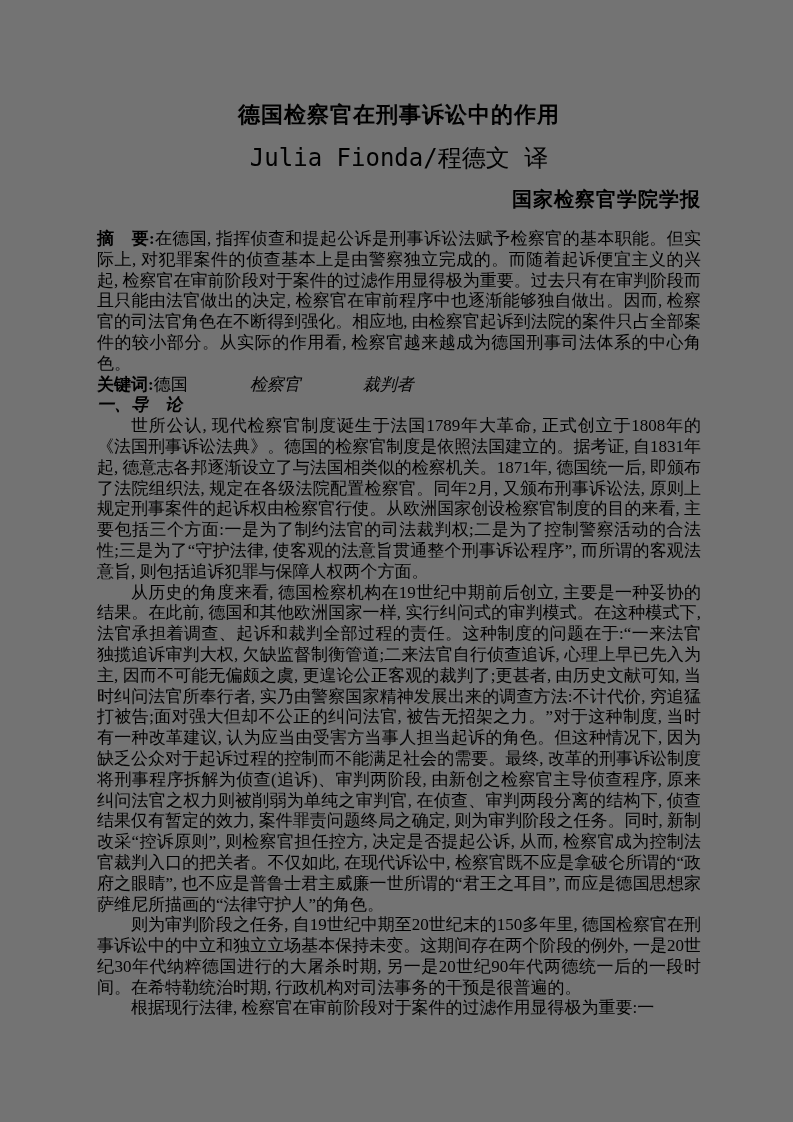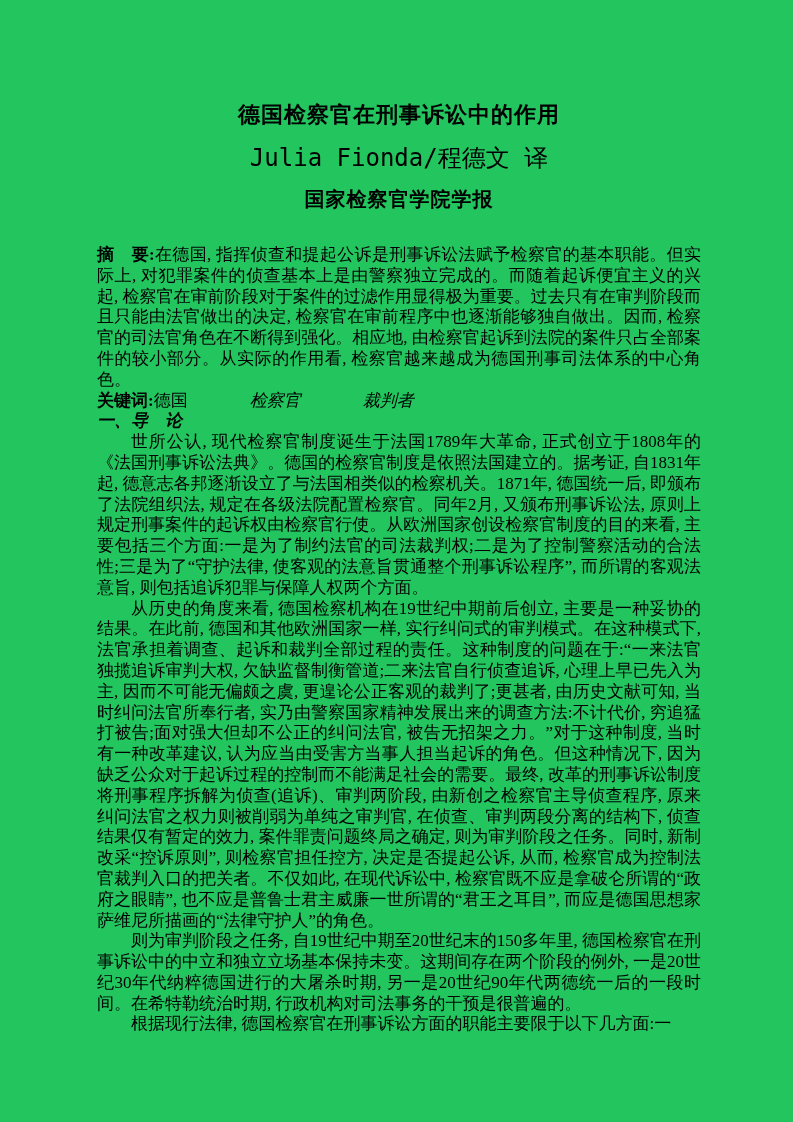--- a/index.html
+++ b/index.html
@@ -11,7 +11,7 @@
     position: relative;
     width: 793px;
     height: 1122px;
-    background: #22c55e;
+    background: #737373;
     color: #000000;
     font-family: "Liberation Serif", "DejaVu Serif", serif;
     overflow: hidden;

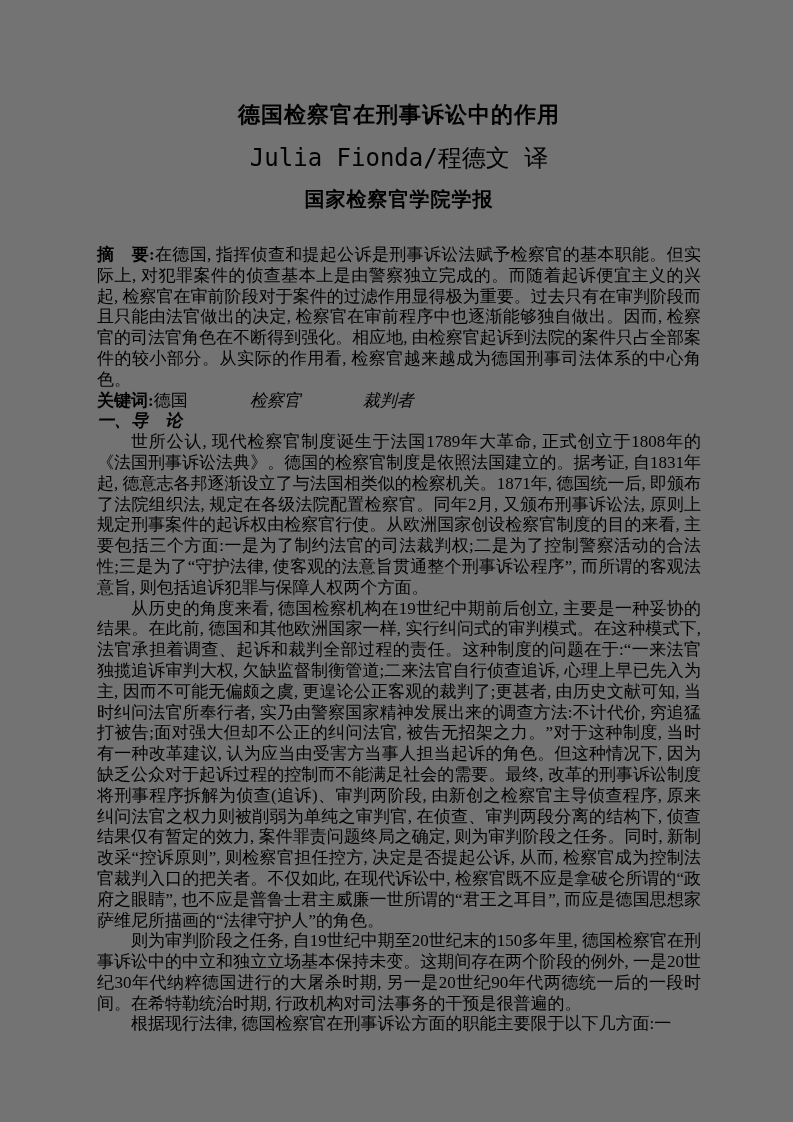--- a/index.html
+++ b/index.html
@@ -38,7 +38,7 @@
     font-size: 20px;
     line-height: 22px;
     font-weight: 700;
-    text-align: center;
+    text-align: right;
     letter-spacing: 1px;
   }
   .doc-body {

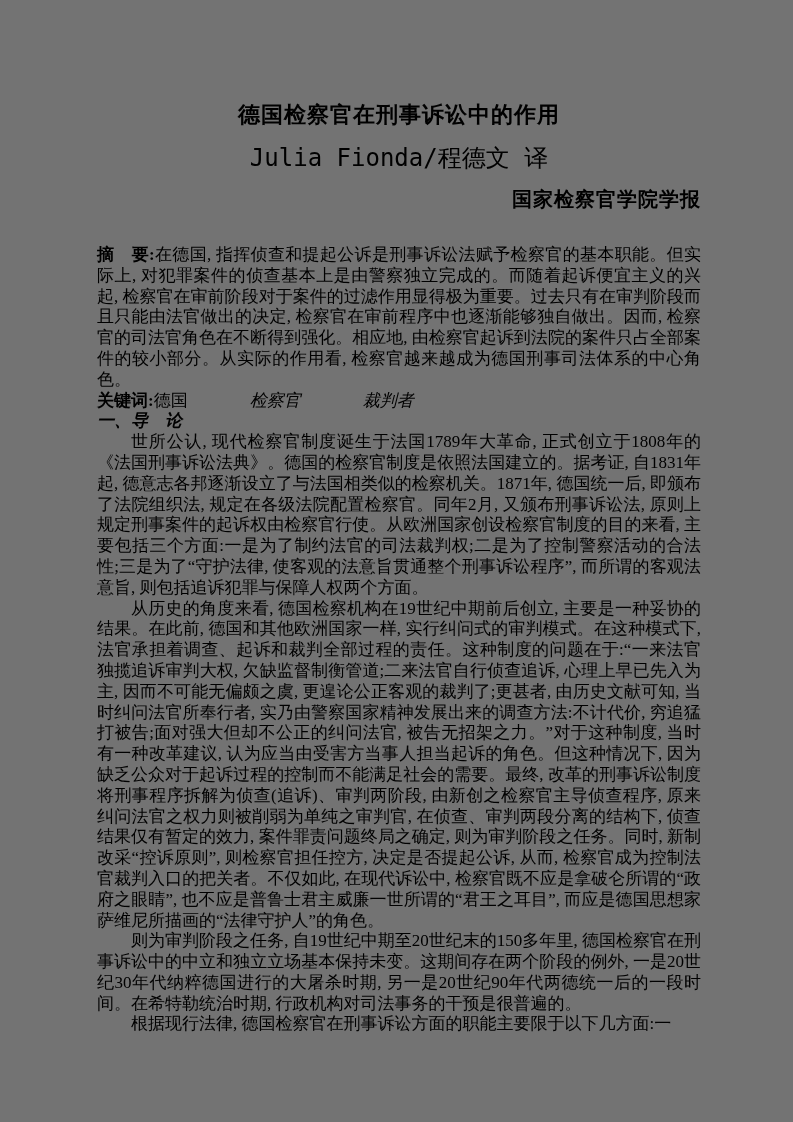--- a/index.html
+++ b/index.html
@@ -42,7 +42,7 @@
     letter-spacing: 1px;
   }
   .doc-body {
-    margin-top: 35px;
+    margin-top: 19px;
     font-size: 17px;
     line-height: 20.8px;
     text-align: justify;

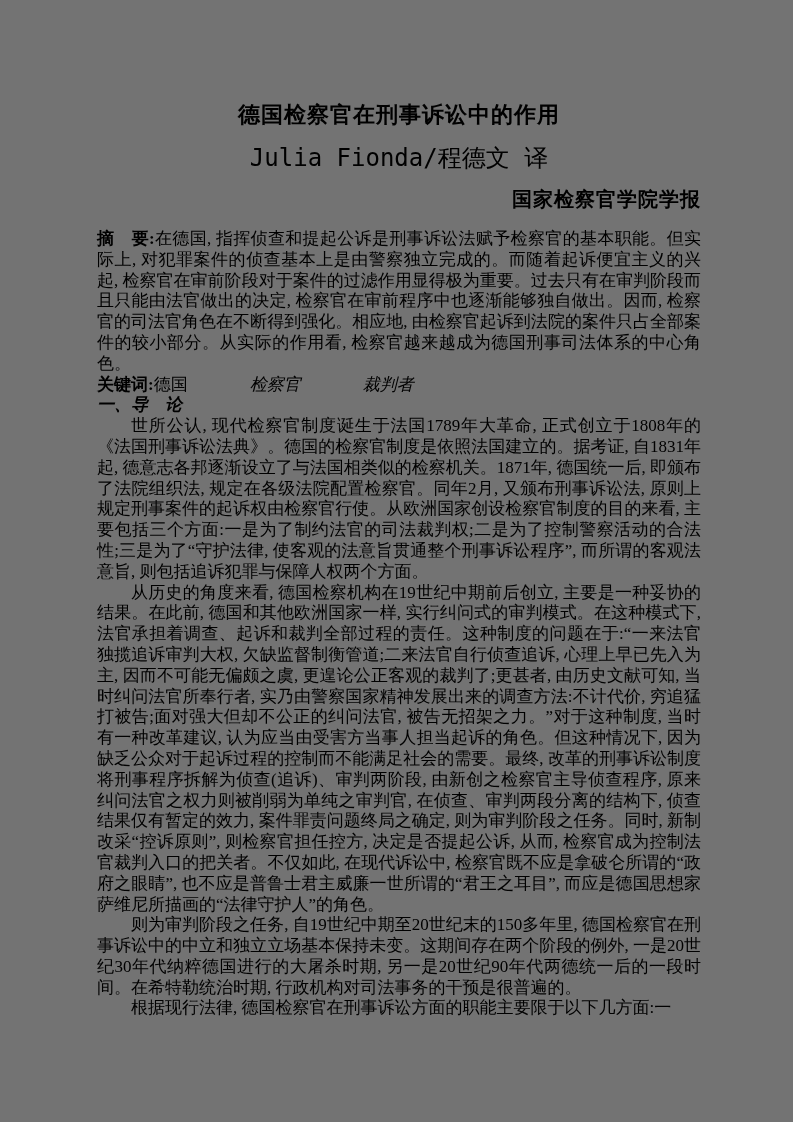--- a/index.html
+++ b/index.html
@@ -102,7 +102,7 @@
 
     <p class="body-para">则为审判阶段之任务, 自19世纪中期至20世纪末的150多年里, 德国检察官在刑事诉讼中的中立和独立立场基本保持未变。这期间存在两个阶段的例外, 一是20世纪30年代纳粹德国进行的大屠杀时期, 另一是20世纪90年代两德统一后的一段时间。在希特勒统治时期, 行政机构对司法事务的干预是很普遍的。</p>
 
-    <p class="body-para">根据现行法律, 德国检察官在刑事诉讼方面的职能主要限于以下几方面:一</p>
+    <p class="body-para">根据现行法律, 检察官在审前阶段对于案件的过滤作用显得极为重要:一</p>
 
   </div>
 </div>

